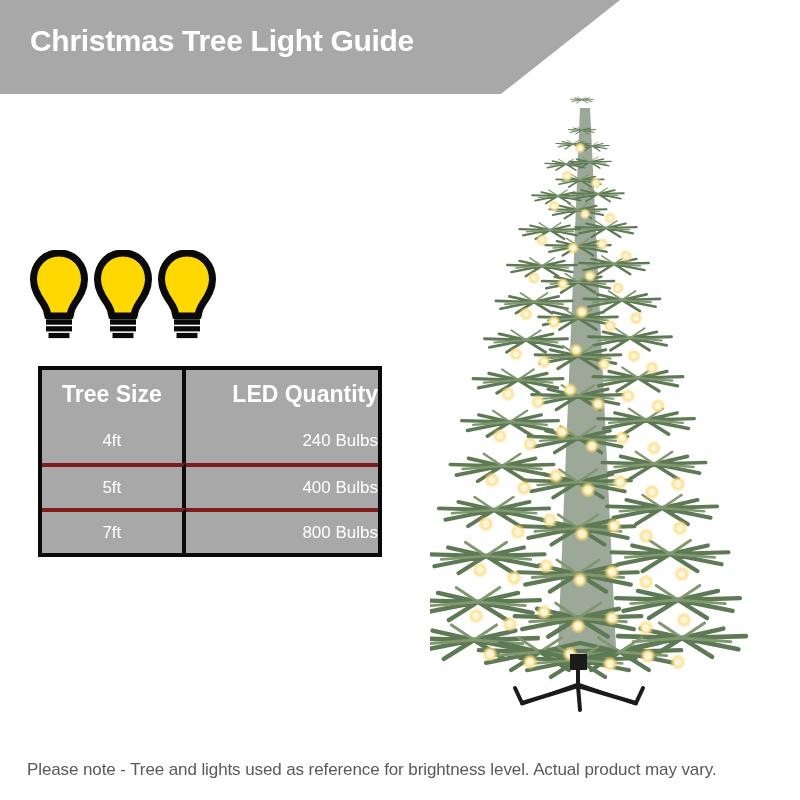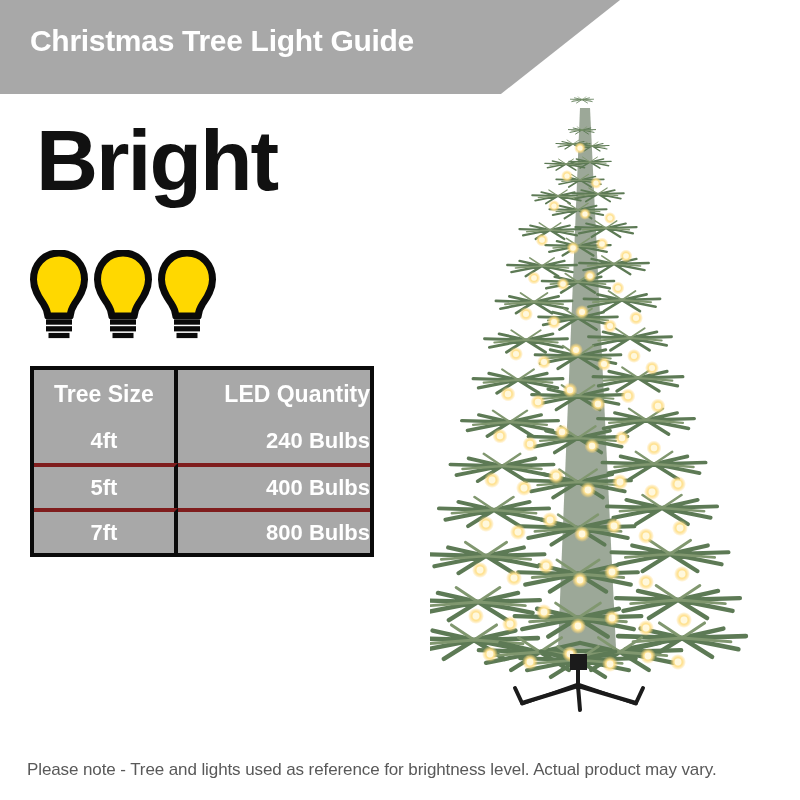--- a/index.html
+++ b/index.html
@@ -132,7 +132,6 @@
   <div id="header-banner"></div>
   <div id="header-title">Christmas Tree Light Guide</div>
 
-  <div id="brightness-level">Bright</div>
 
   <div id="bulb-row">
     <span class="bulb-icon">

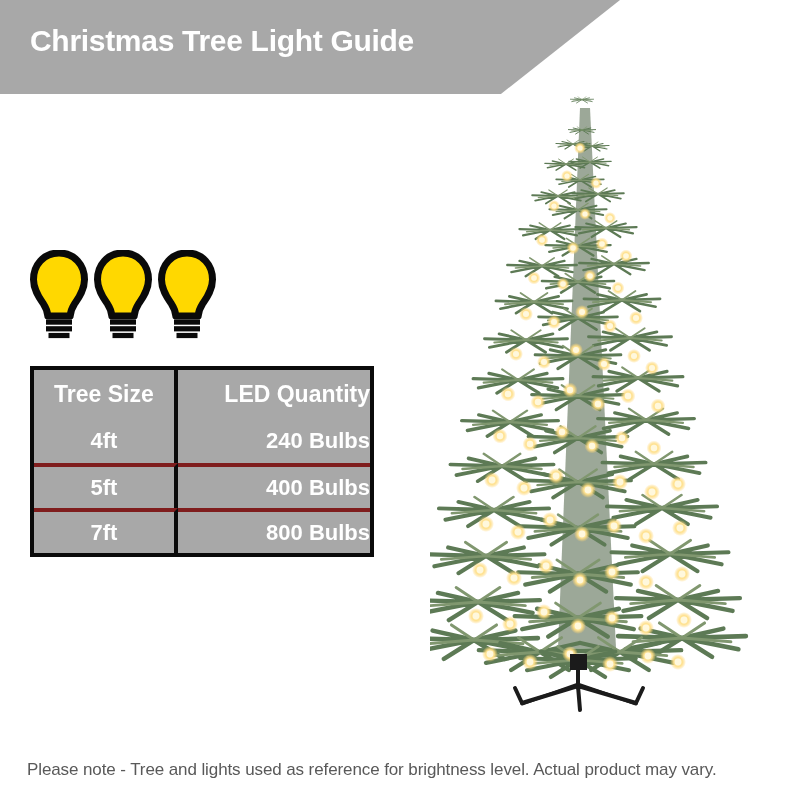--- a/index.html
+++ b/index.html
@@ -70,7 +70,7 @@
   
   #led-table {
     position: absolute;
-    left: 30px;
+    left: 38px;
     top: 366px;
     width: 344px;
     border-collapse: separate;

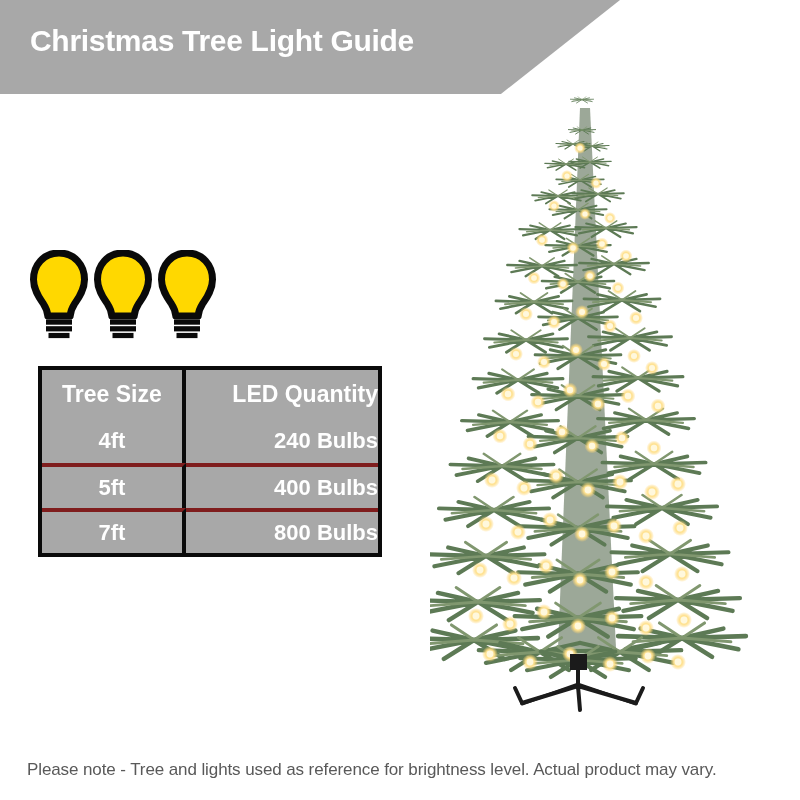--- a/index.html
+++ b/index.html
@@ -88,8 +88,8 @@
     border: 0;
     padding: 0;
     height: 45px;
-    font-size: 22px;
-    font-weight: bold;
+    font-size: 17px;
+    font-weight: normal;
     box-sizing: border-box;
   }
   #led-table th {

